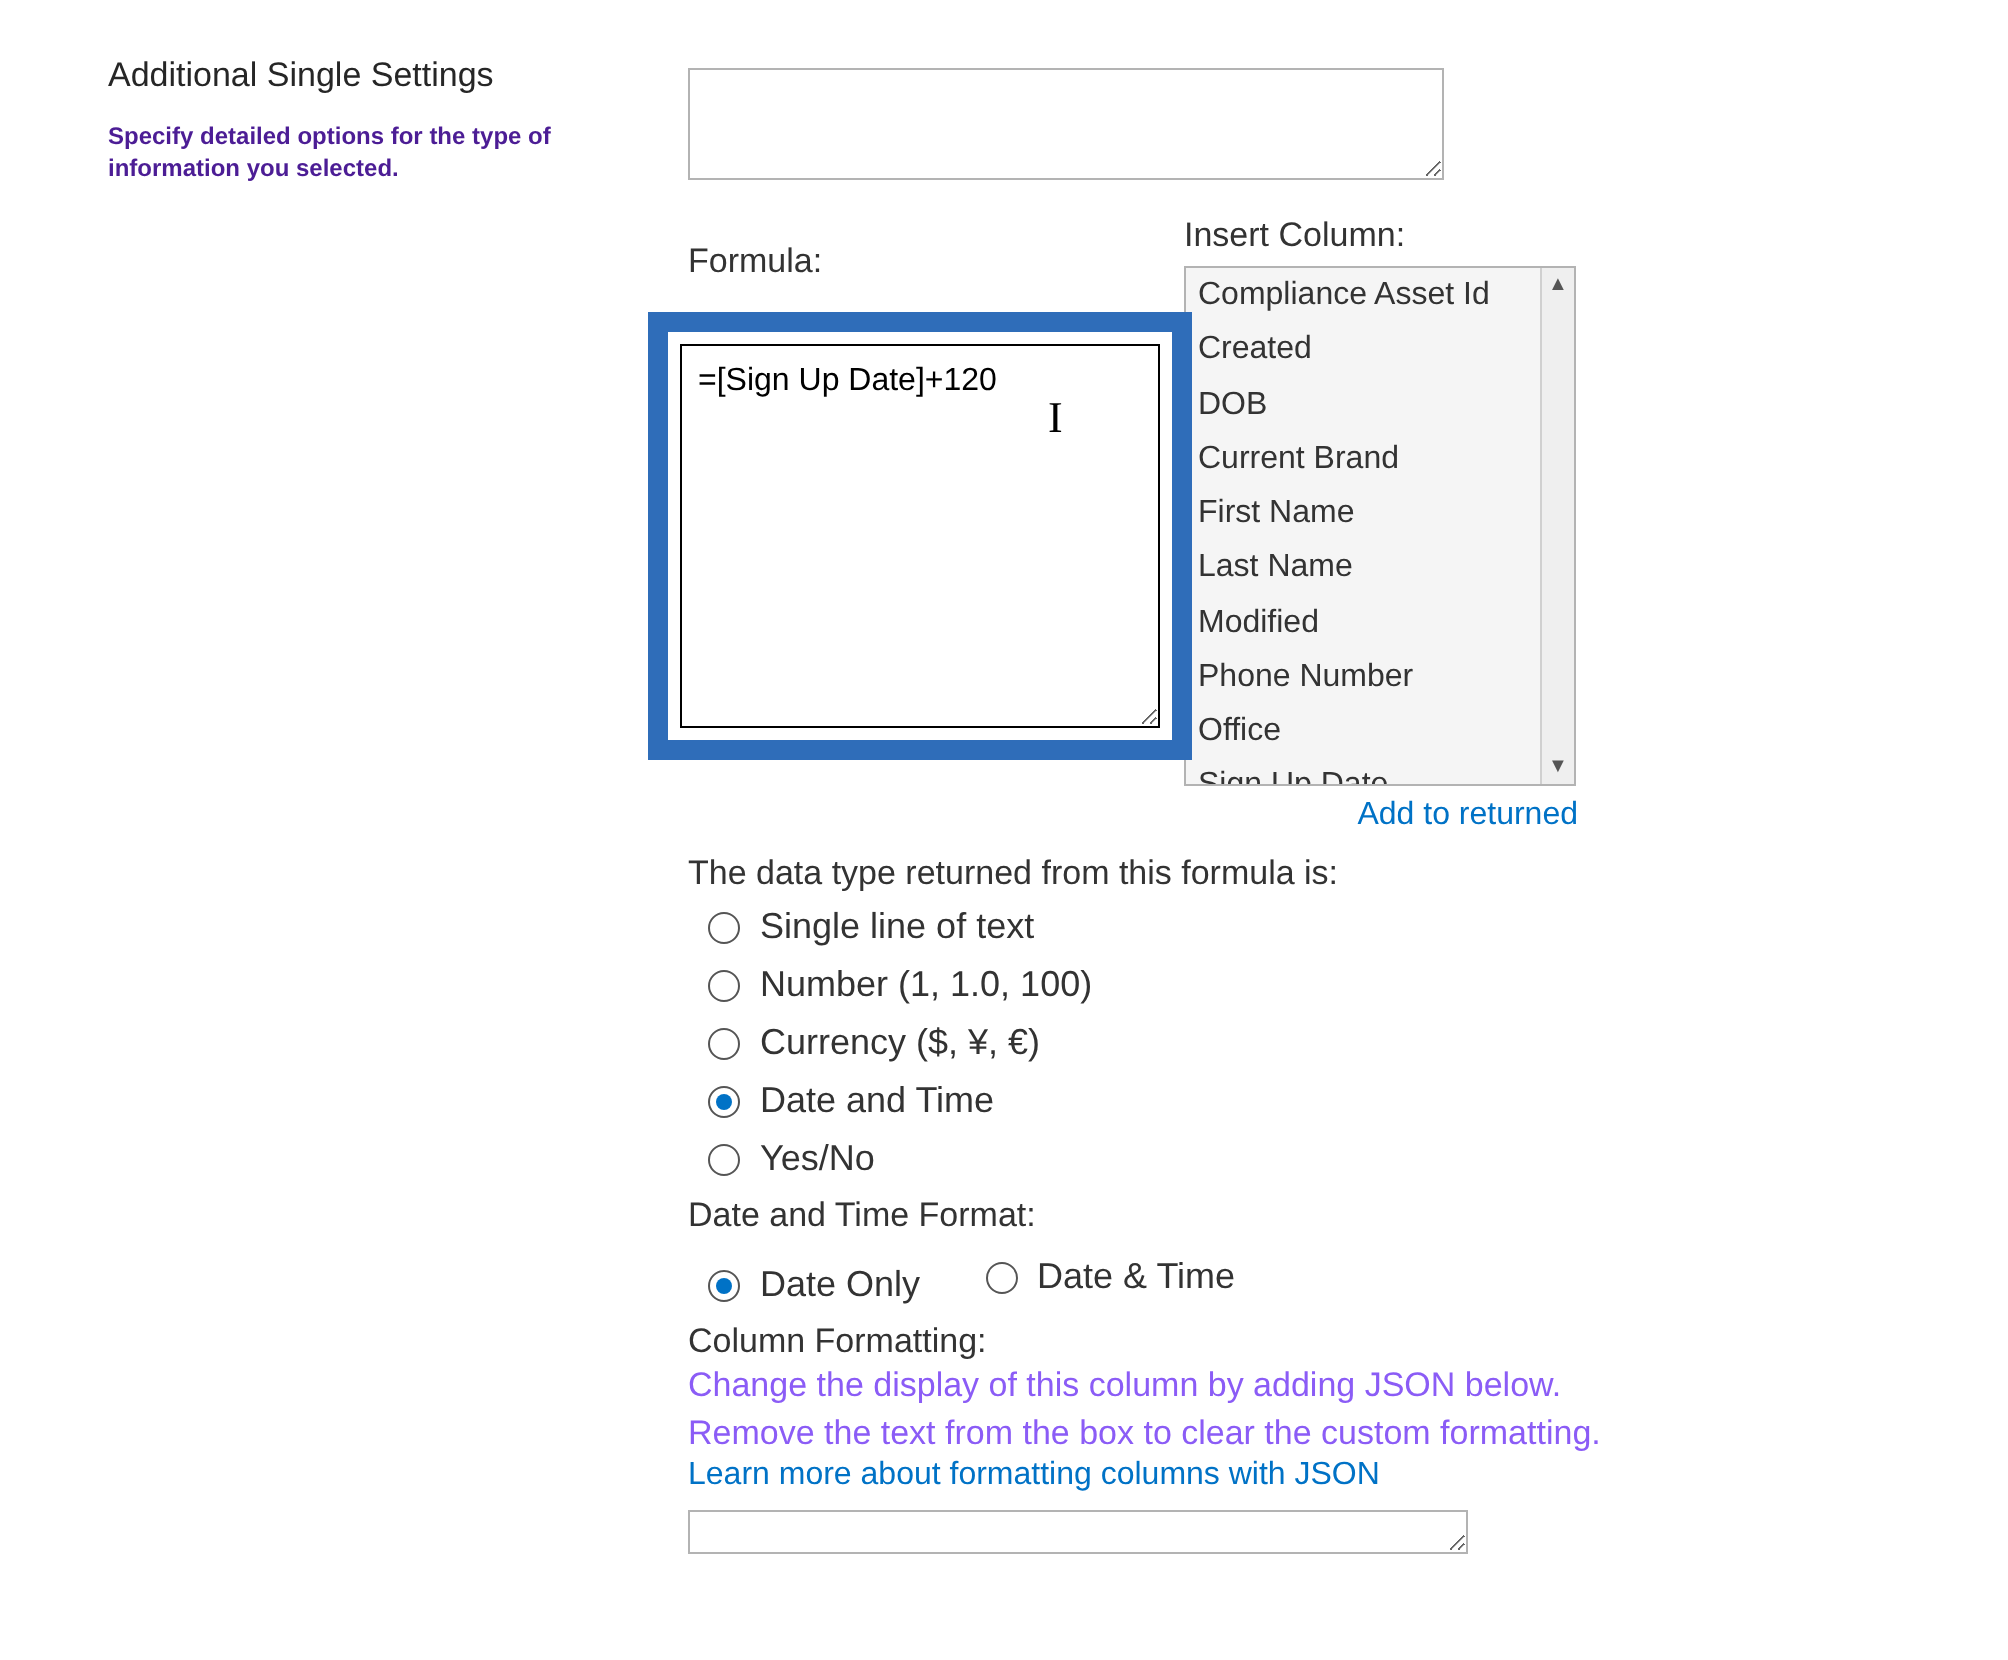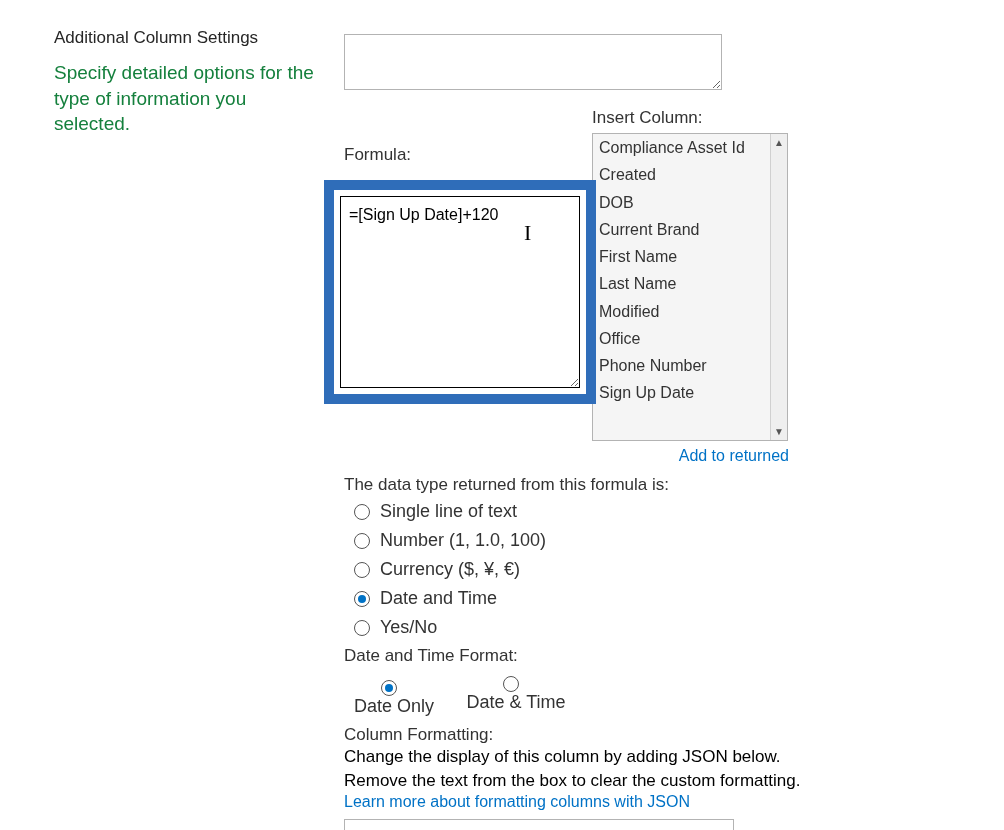--- a/index.html
+++ b/index.html
@@ -224,7 +224,7 @@
 
 <div class="page">
   <div class="left-col">
-    <h3>Additional Column Settings</h3>
+    <h3>Additional Single Settings</h3>
     <p>Specify detailed options for the type of information you selected.</p>
   </div>
 

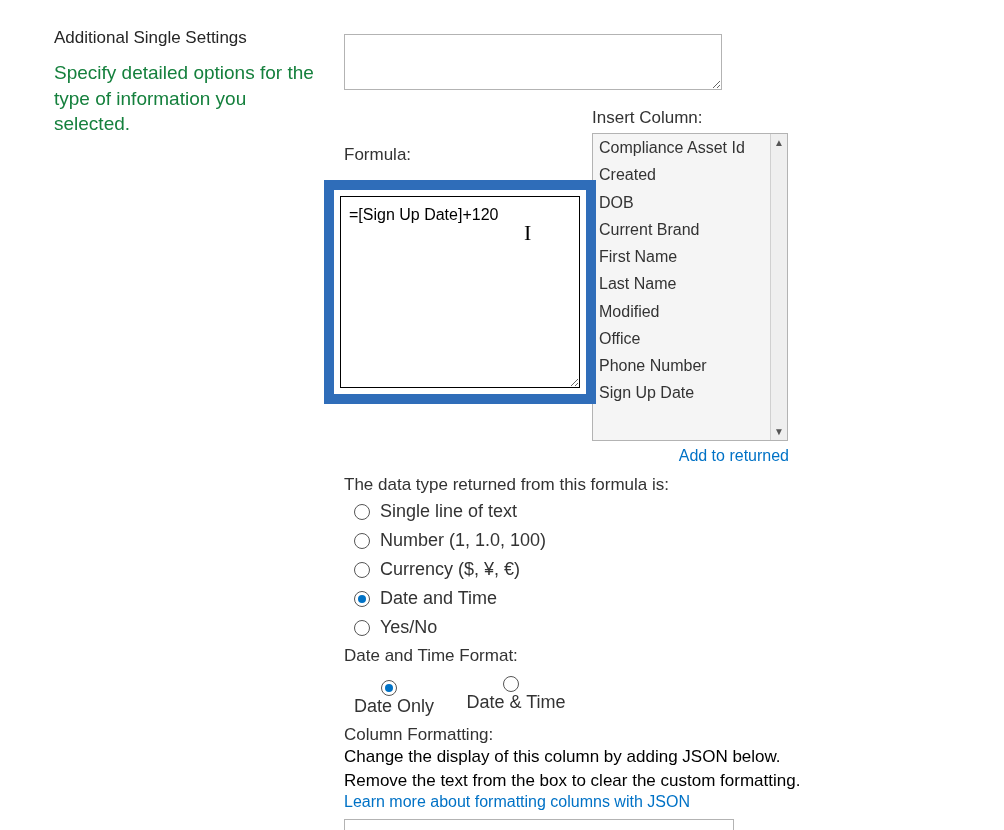--- a/index.html
+++ b/index.html
@@ -30,9 +30,9 @@
     margin: 0 0 12px 0;
   }
   .left-col p {
-    font-size: 19px;
-    color: #15803d;
-    font-weight: 400;
+    font-size: 12px;
+    color: #4c1d95;
+    font-weight: 700;
     margin: 0;
     line-height: 1.35;
   }

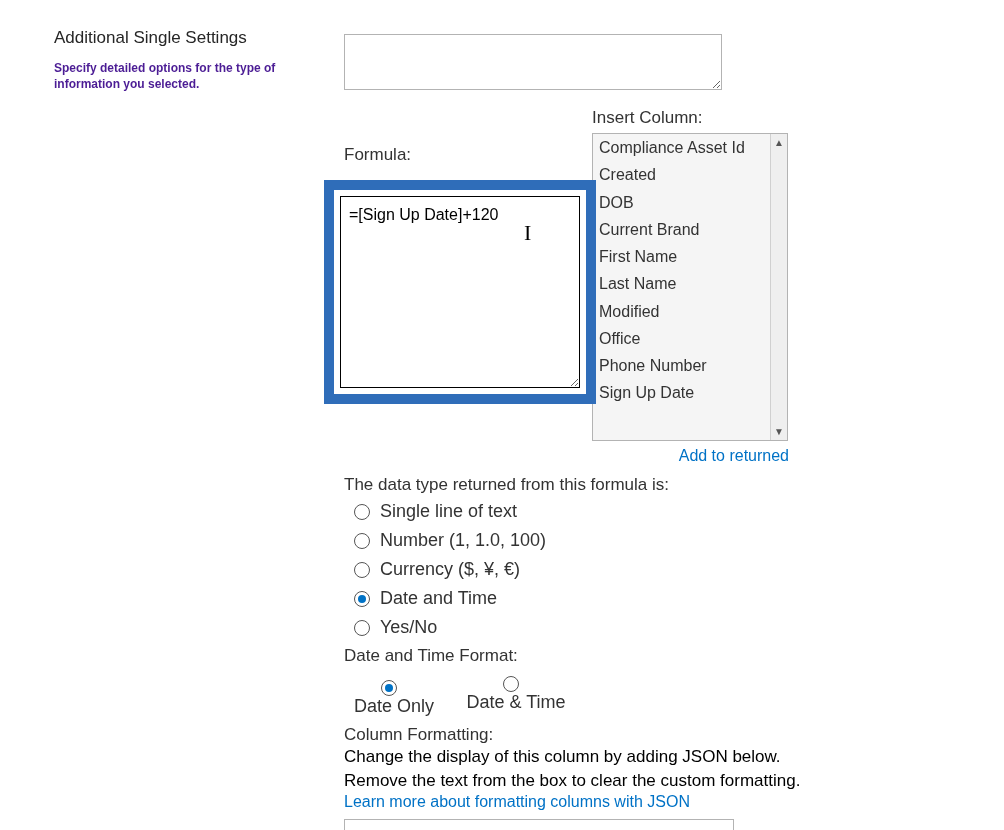--- a/index.html
+++ b/index.html
@@ -106,7 +106,7 @@
   }
   .insert-list {
     width: 196px;
-    height: 308px;
+    height: 260px;
     border: 1px solid #b3b3b3;
     background: #f5f5f5;
     overflow: hidden;

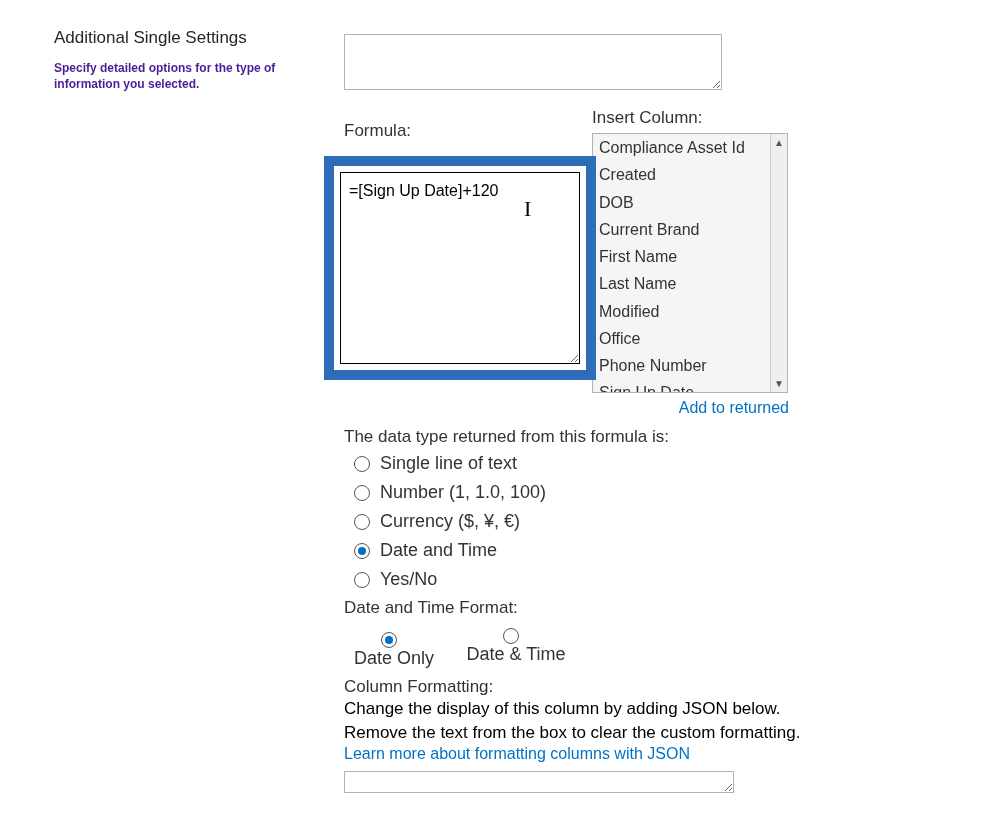--- a/index.html
+++ b/index.html
@@ -251,8 +251,8 @@
             <li>First Name</li>
             <li>Last Name</li>
             <li>Modified</li>
+            <li>Phone Number</li>
             <li>Office</li>
-            <li>Phone Number</li>
             <li>Sign Up Date</li>
             <div class="scroll-track">
               <div class="scroll-arrow">▲</div>

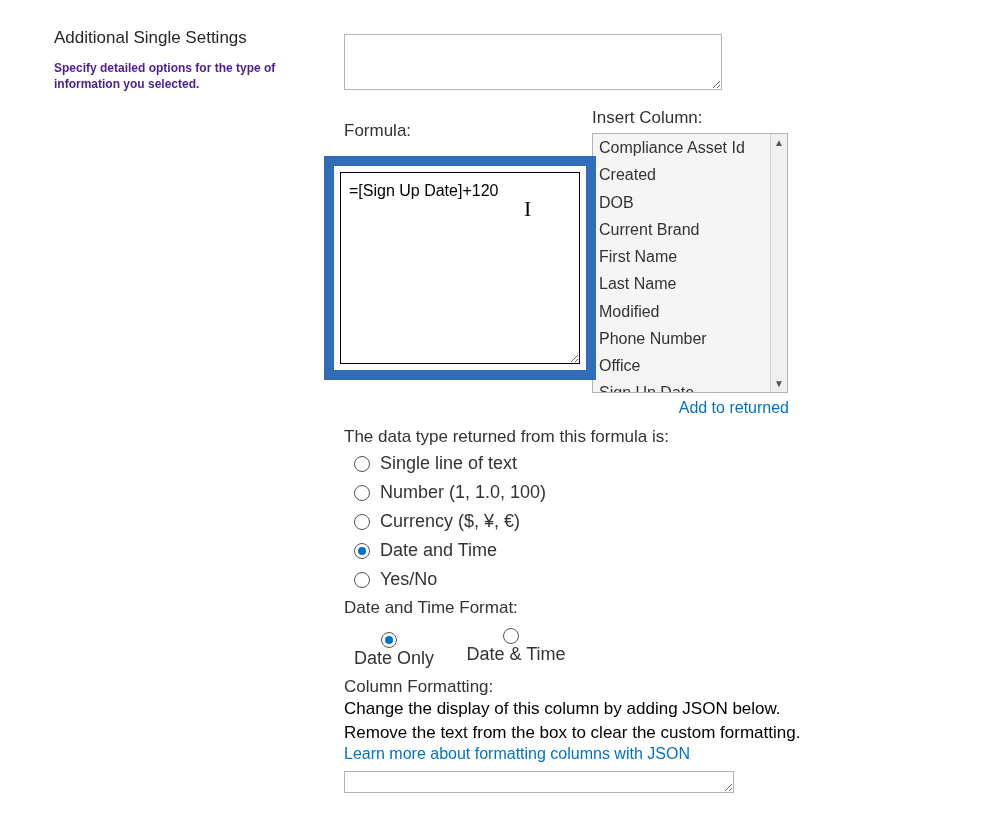--- a/index.html
+++ b/index.html
@@ -176,7 +176,7 @@
     color: #333;
     margin: 3px 0 8px 0;
   }
-  .radio-inline { display: inline-flex; margin-right: 28px; margin-top: 4px; flex-direction: column; }
+  .radio-inline { display: inline-flex; margin-right: 28px; margin-top: 4px; }
   .radio {
     width: 16px;
     height: 16px;

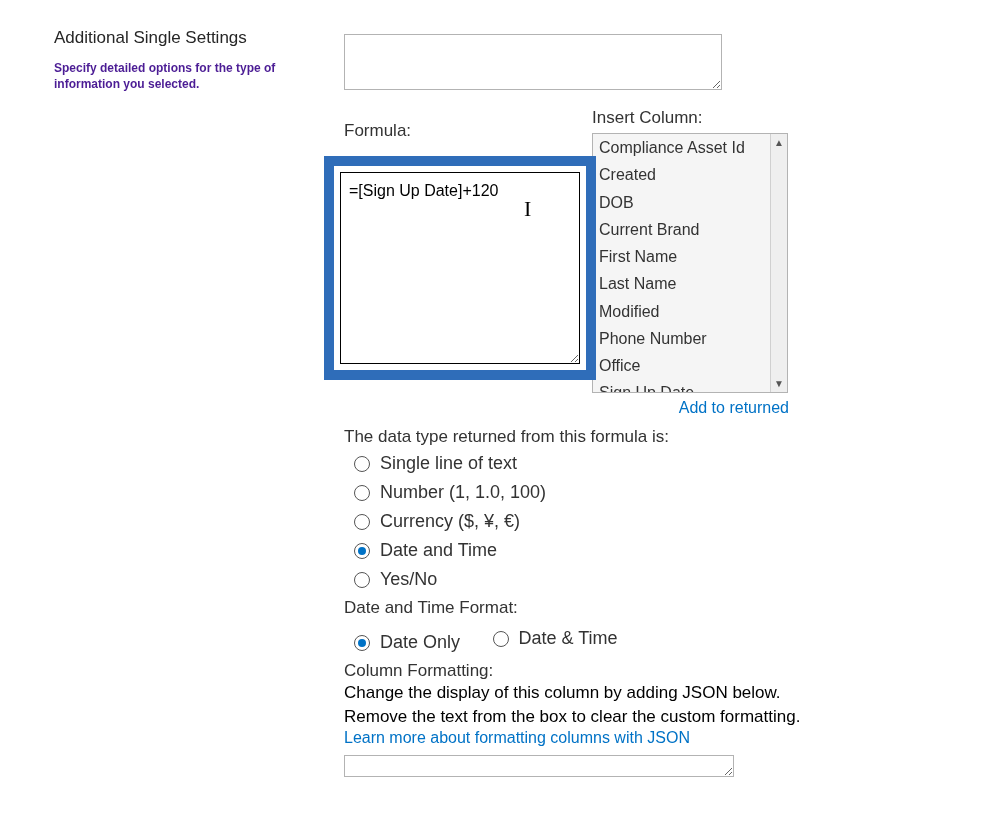--- a/index.html
+++ b/index.html
@@ -208,7 +208,7 @@
   }
   .col-format-block .desc-line {
     font-size: 17px;
-    color: #000000;
+    color: #8b5cf6;
     line-height: 1.42;
   }
   .json-input {

